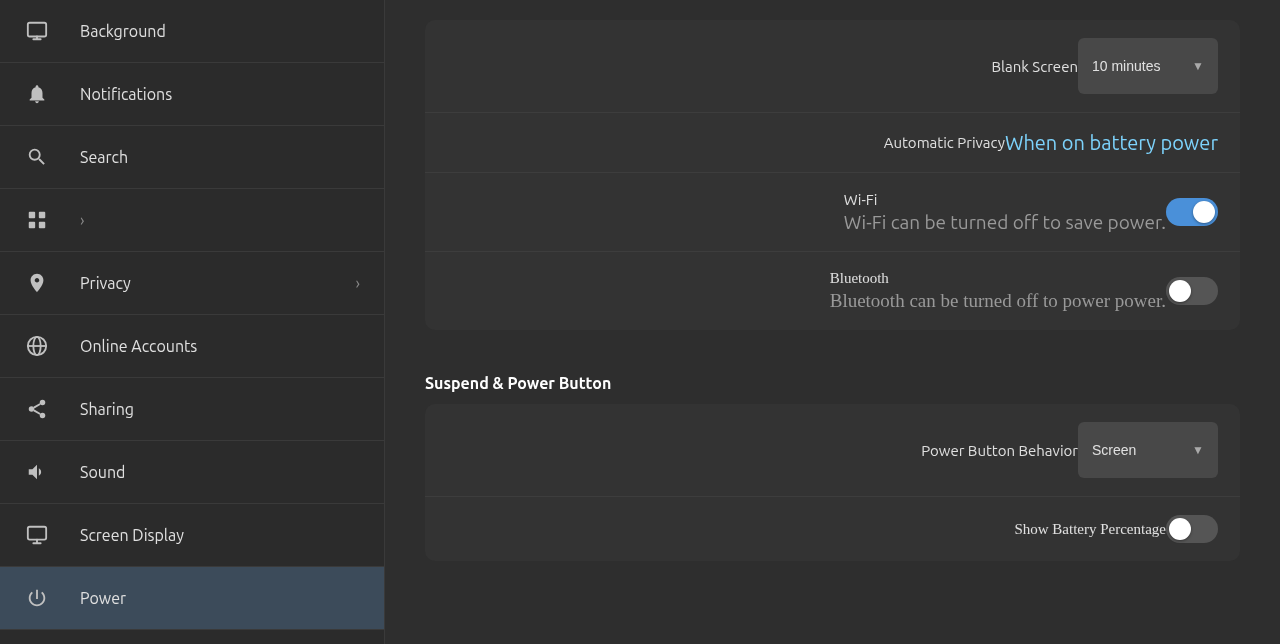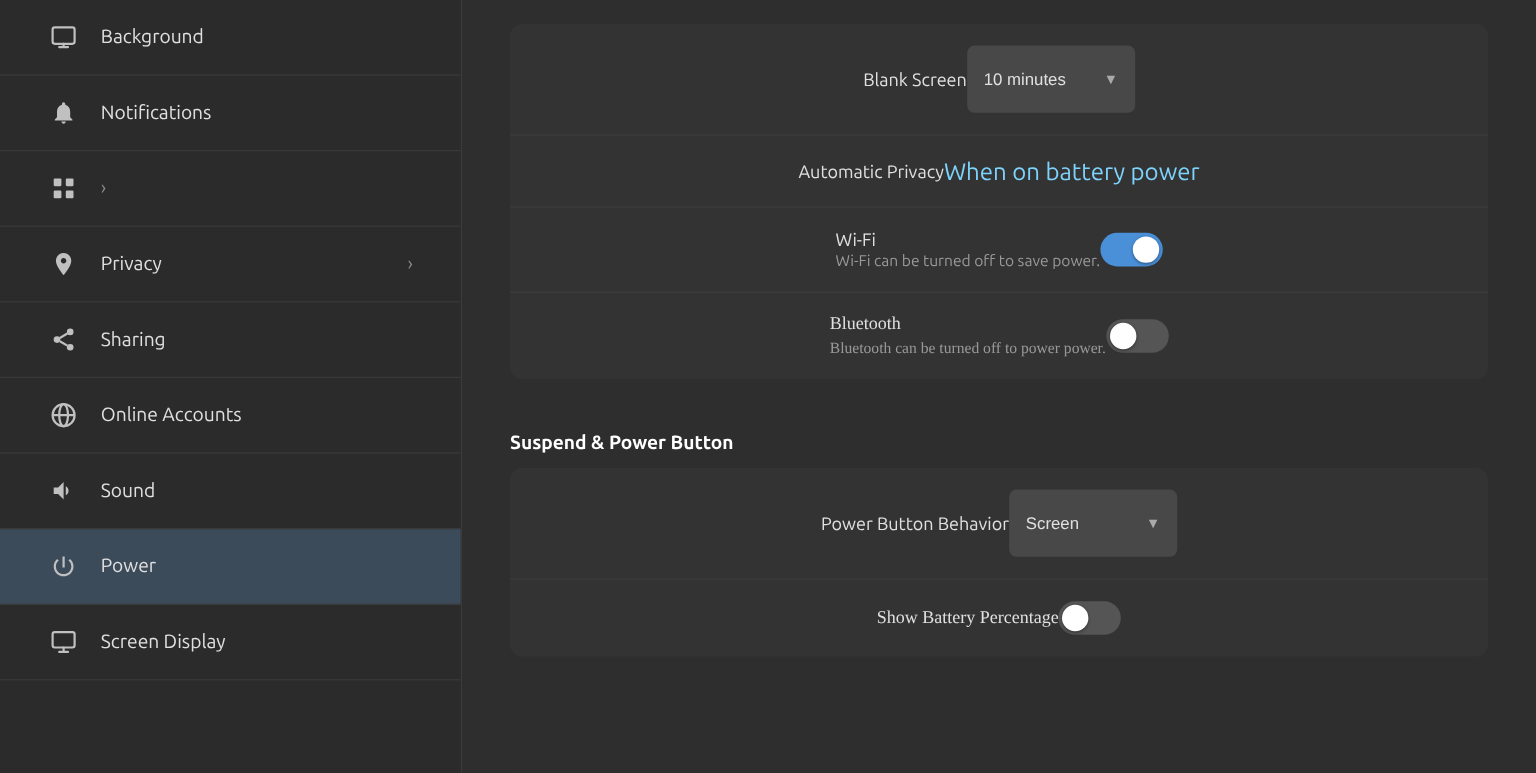--- a/index.html
+++ b/index.html
@@ -29,10 +29,10 @@
     .sidebar-item {
       display: flex;
       align-items: center;
-      padding: 18px 40px;
+      padding: 18px 24px;
       cursor: pointer;
       border-bottom: 1px solid #3a3a3a;
-      gap: 18px;
+      gap: 30px;
       position: relative;
     }
 

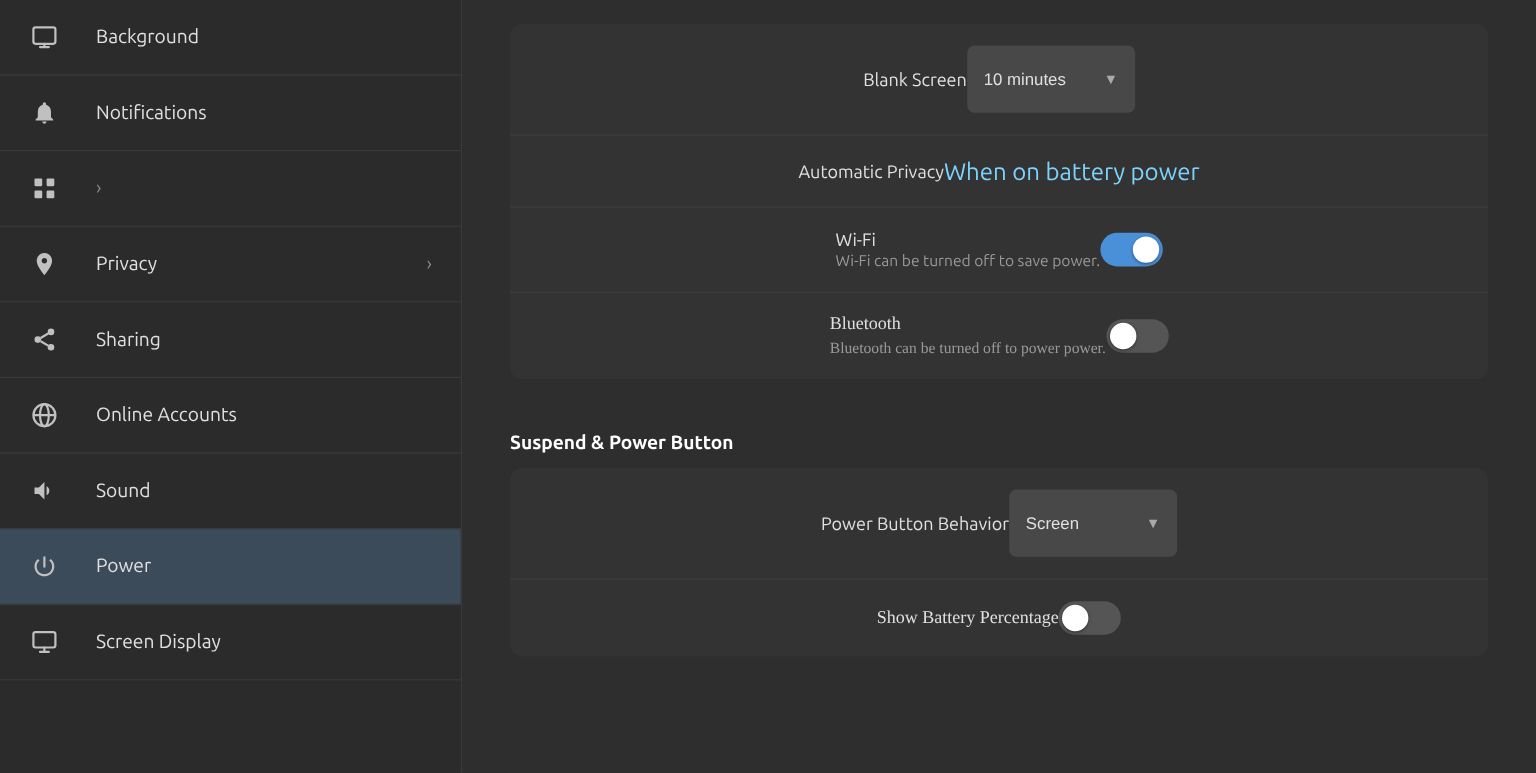--- a/index.html
+++ b/index.html
@@ -79,7 +79,7 @@
     .settings-row {
       display: flex;
       align-items: center;
-      justify-content: center;
+      justify-content: flex-end;
       padding: 18px 22px;
       border-bottom: 1px solid #3d3d3d;
     }

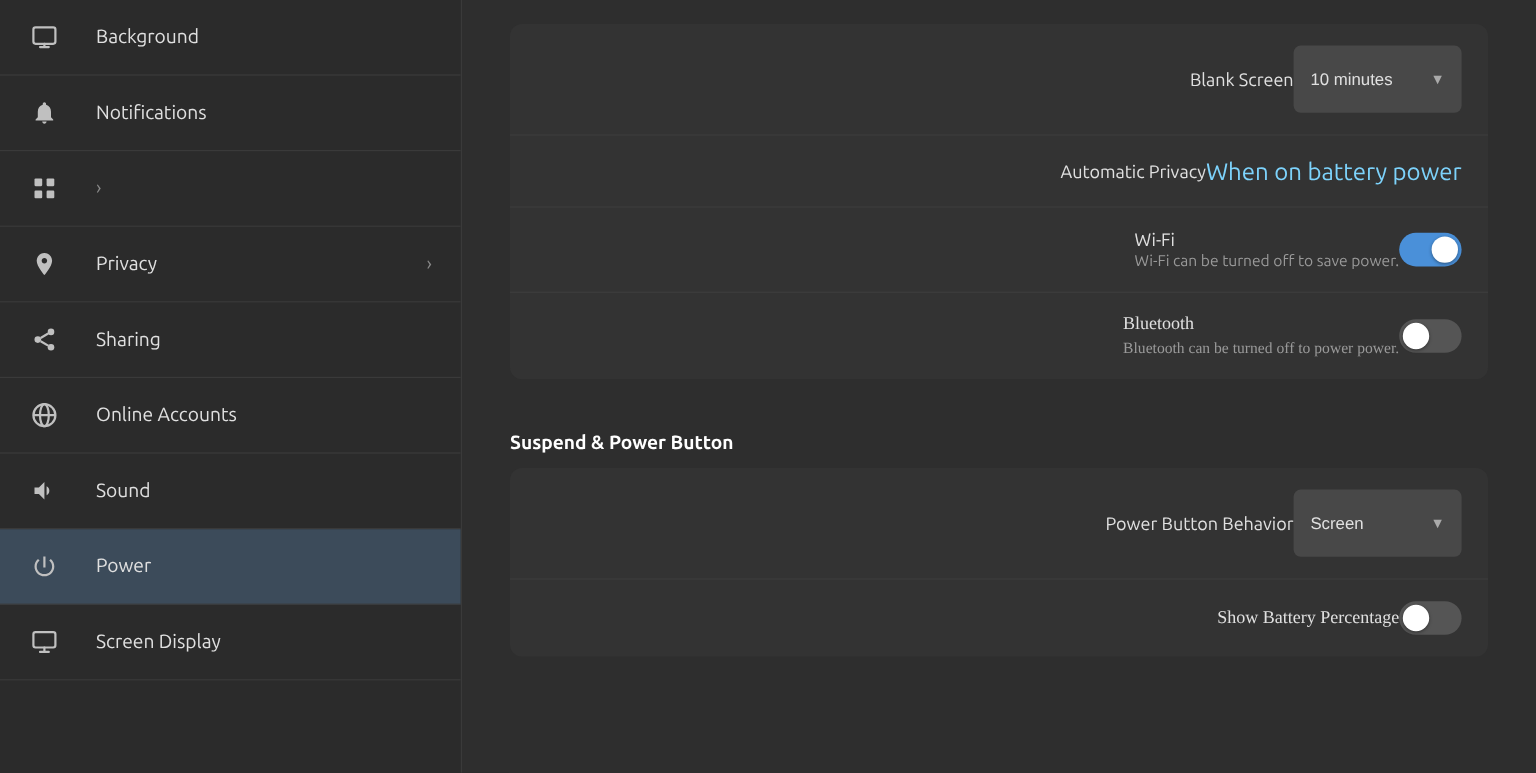--- a/index.html
+++ b/index.html
@@ -213,6 +213,14 @@
     <span class="label">Notifications</span>
   </div>
 
+  <div class="sidebar-item">
+    <span class="icon">
+      <svg width="22" height="22" viewBox="0 0 24 24">
+          <path d="M15.5 14h-.79l-.28-.27A6.47 6.47 0 0 0 16 9.5 6.5 6.5 0 1 0 9.5 16c1.61 0 3.09-.59 4.23-1.57l.27.28v.79l5 4.99L20.49 19l-4.99-5zm-6 0C7.01 14 5 11.99 5 9.5S7.01 5 9.5 5 14 7.01 14 9.5 11.99 14 9.5 14z" fill="currentColor"></path>
+        </svg>
+    </span>
+    <span class="label">Search</span>
+  </div>
 
   <div class="sidebar-item">
     <span class="icon">

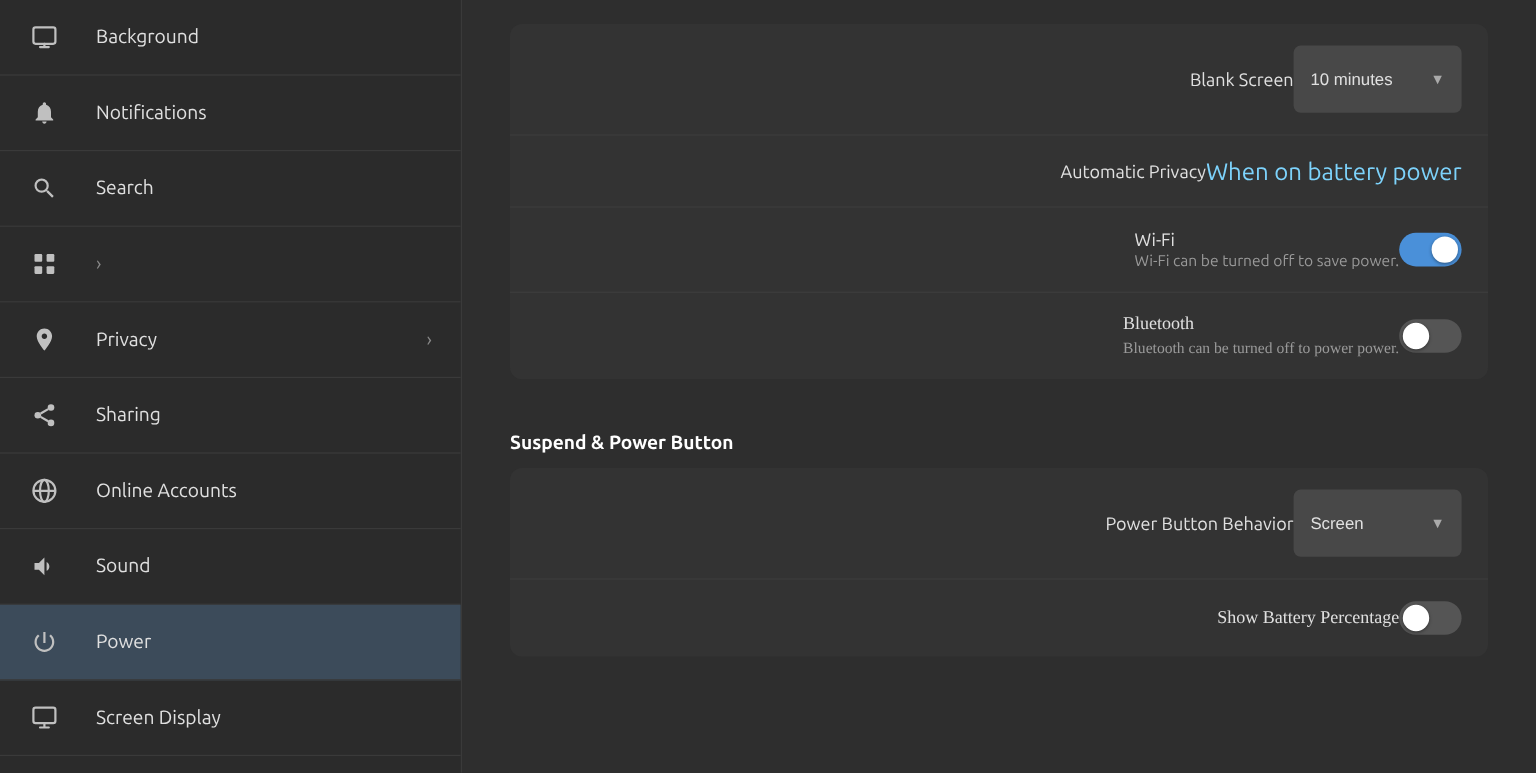--- a/index.html
+++ b/index.html
@@ -95,7 +95,7 @@
     }
 
     .row-sublabel {
-      font-size: 13px;
+      font-size: 19px;
       color: #999;
       margin-top: 3px;
     }

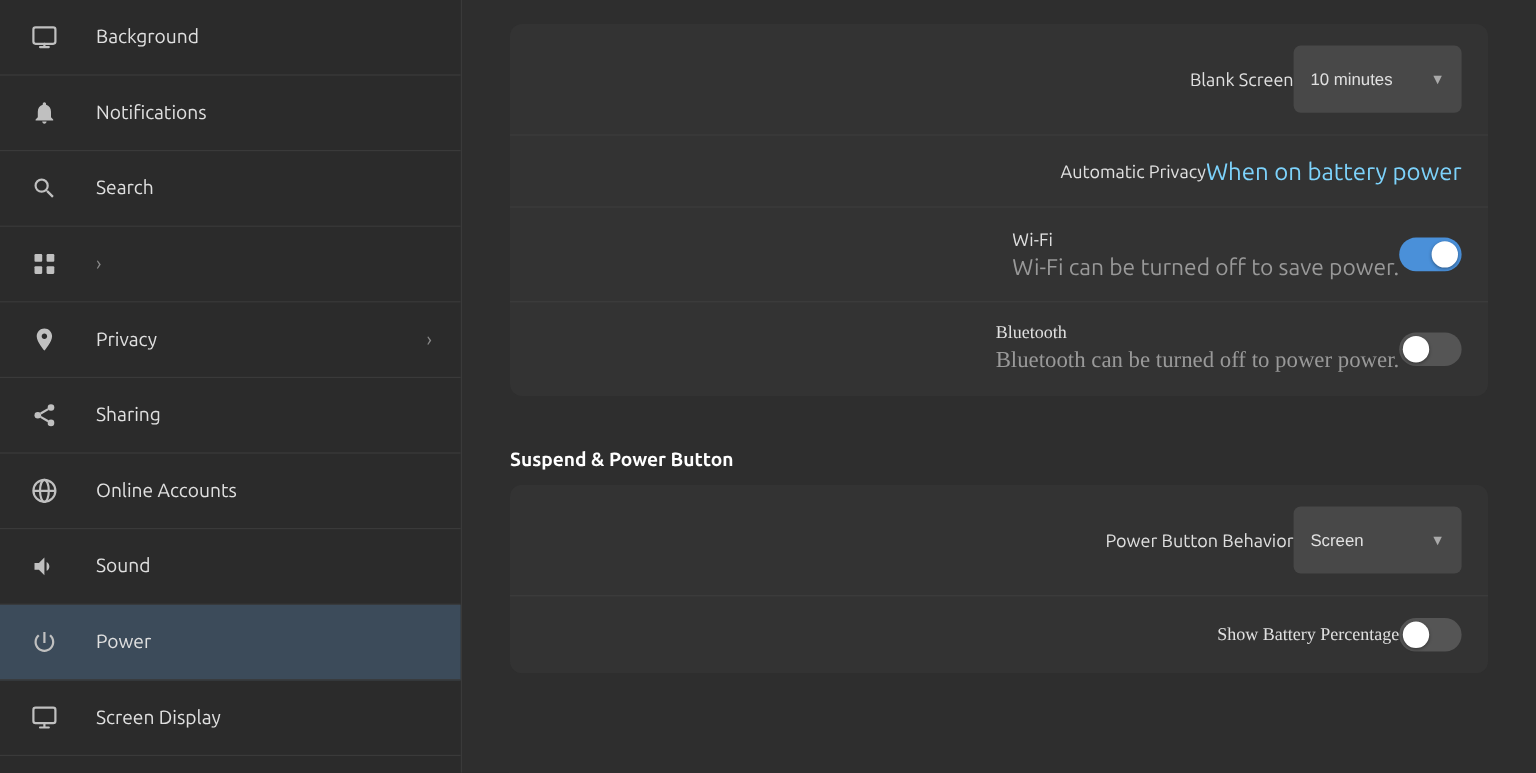--- a/index.html
+++ b/index.html
@@ -247,6 +247,17 @@
   <div class="sidebar-item">
     <span class="icon">
       <svg width="22" height="22" viewBox="0 0 24 24">
+          <circle cx="12" cy="12" r="10" fill="none" stroke="currentColor" stroke-width="2"></circle>
+          <ellipse cx="12" cy="12" rx="4" ry="10" fill="none" stroke="currentColor" stroke-width="2"></ellipse>
+          <line x1="2" y1="12" x2="22" y2="12" stroke="currentColor" stroke-width="2"></line>
+        </svg>
+    </span>
+    <span class="label">Online Accounts</span>
+  </div>
+
+  <div class="sidebar-item">
+    <span class="icon">
+      <svg width="22" height="22" viewBox="0 0 24 24">
           <circle cx="18" cy="5" r="3" fill="currentColor"></circle>
           <circle cx="6" cy="12" r="3" fill="currentColor"></circle>
           <circle cx="18" cy="19" r="3" fill="currentColor"></circle>
@@ -260,17 +271,6 @@
   <div class="sidebar-item">
     <span class="icon">
       <svg width="22" height="22" viewBox="0 0 24 24">
-          <circle cx="12" cy="12" r="10" fill="none" stroke="currentColor" stroke-width="2"></circle>
-          <ellipse cx="12" cy="12" rx="4" ry="10" fill="none" stroke="currentColor" stroke-width="2"></ellipse>
-          <line x1="2" y1="12" x2="22" y2="12" stroke="currentColor" stroke-width="2"></line>
-        </svg>
-    </span>
-    <span class="label">Online Accounts</span>
-  </div>
-
-  <div class="sidebar-item">
-    <span class="icon">
-      <svg width="22" height="22" viewBox="0 0 24 24">
           <path d="M3 9v6h4l5 5V4L7 9H3zm13.5 3c0-1.77-1.02-3.29-2.5-4.03v8.05c1.48-.73 2.5-2.25 2.5-4.02z" fill="currentColor"></path>
         </svg>
     </span>

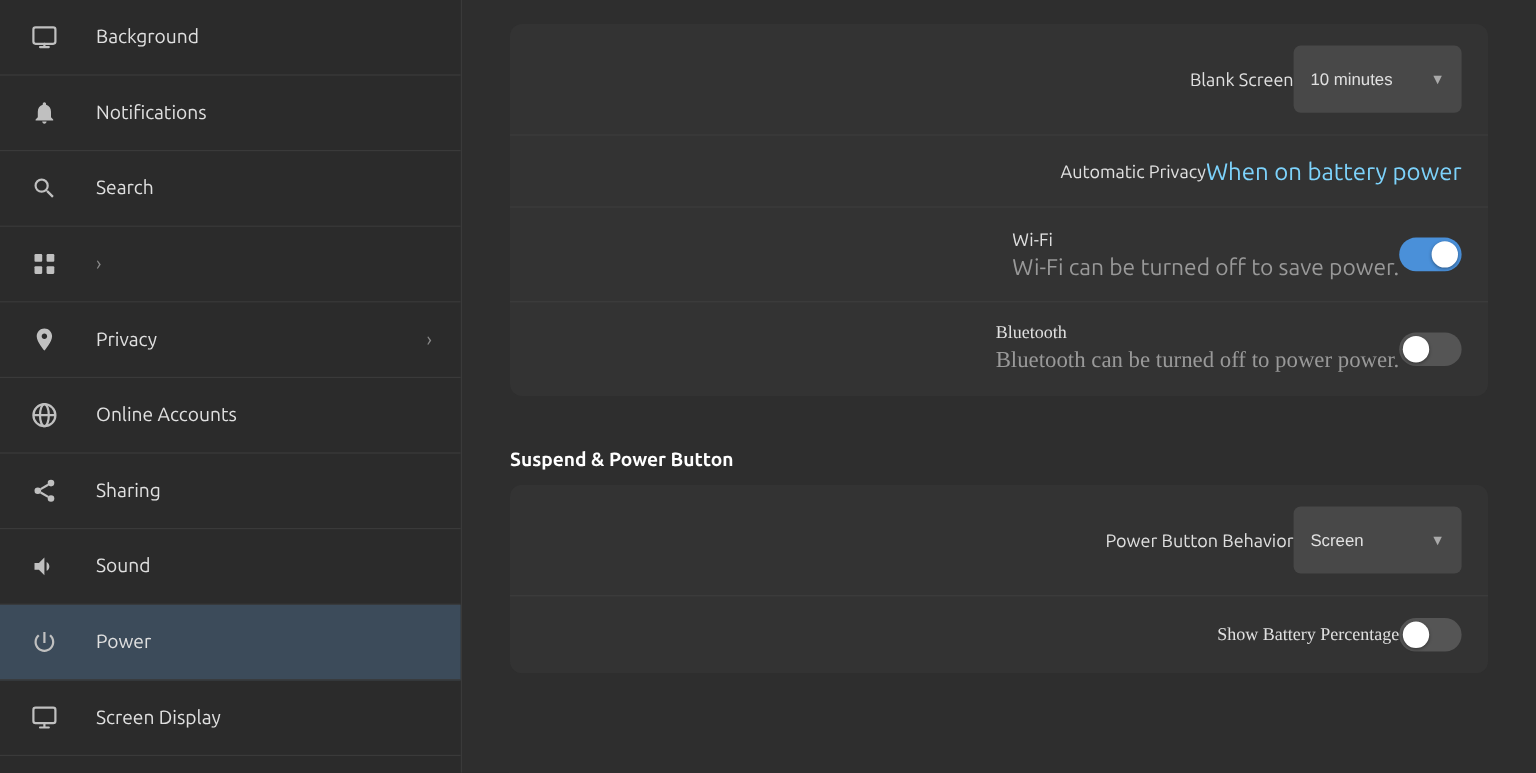--- a/index.html
+++ b/index.html
@@ -277,15 +277,6 @@
     <span class="label">Sound</span>
   </div>
 
-  <div class="sidebar-item active">
-    <span class="icon">
-      <svg width="22" height="22" viewBox="0 0 24 24">
-          <path d="M13 3h-2v10h2V3zm4.83 2.17l-1.42 1.42C17.99 7.86 19 9.81 19 12c0 3.87-3.13 7-7 7s-7-3.13-7-7c0-2.19 1.01-4.14 2.58-5.42L6.17 5.17C4.23 6.82 3 9.26 3 12c0 4.97 4.03 9 9 9s9-4.03 9-9c0-2.74-1.23-5.18-3.17-6.83z" fill="currentColor"></path>
-        </svg>
-    </span>
-    <span class="label">Power</span>
-  </div>
-
   <div class="sidebar-item">
     <span class="icon">
       <svg width="22" height="22" viewBox="0 0 24 24">
@@ -294,6 +285,15 @@
         </svg>
     </span>
     <span class="label">Screen Display</span>
+  </div>
+
+  <div class="sidebar-item active">
+    <span class="icon">
+      <svg width="22" height="22" viewBox="0 0 24 24">
+          <path d="M13 3h-2v10h2V3zm4.83 2.17l-1.42 1.42C17.99 7.86 19 9.81 19 12c0 3.87-3.13 7-7 7s-7-3.13-7-7c0-2.19 1.01-4.14 2.58-5.42L6.17 5.17C4.23 6.82 3 9.26 3 12c0 4.97 4.03 9 9 9s9-4.03 9-9c0-2.74-1.23-5.18-3.17-6.83z" fill="currentColor"></path>
+        </svg>
+    </span>
+    <span class="label">Power</span>
   </div>
 
 </nav>

